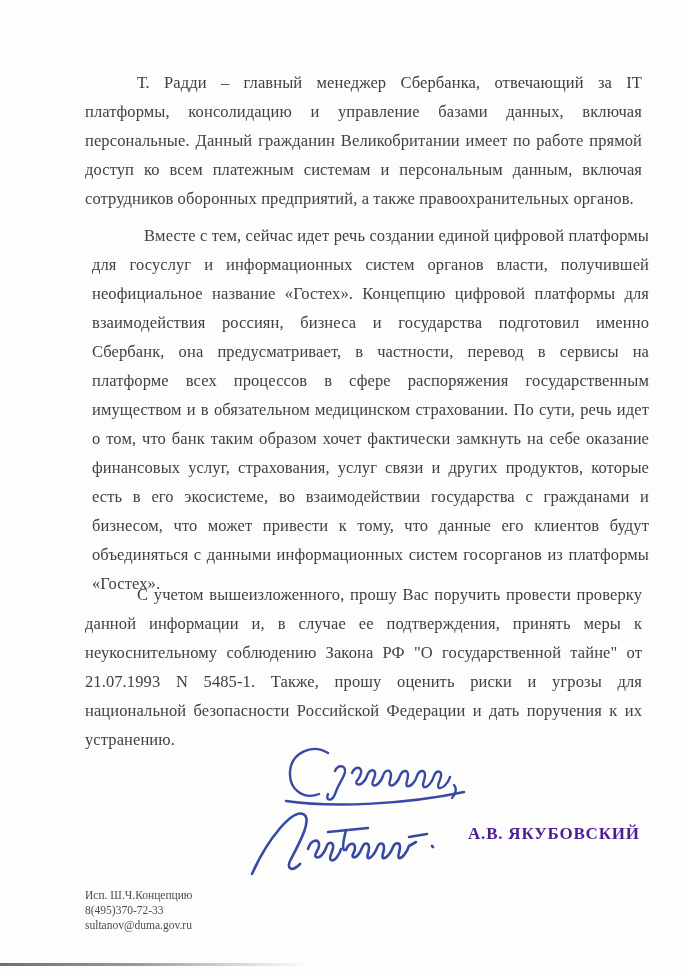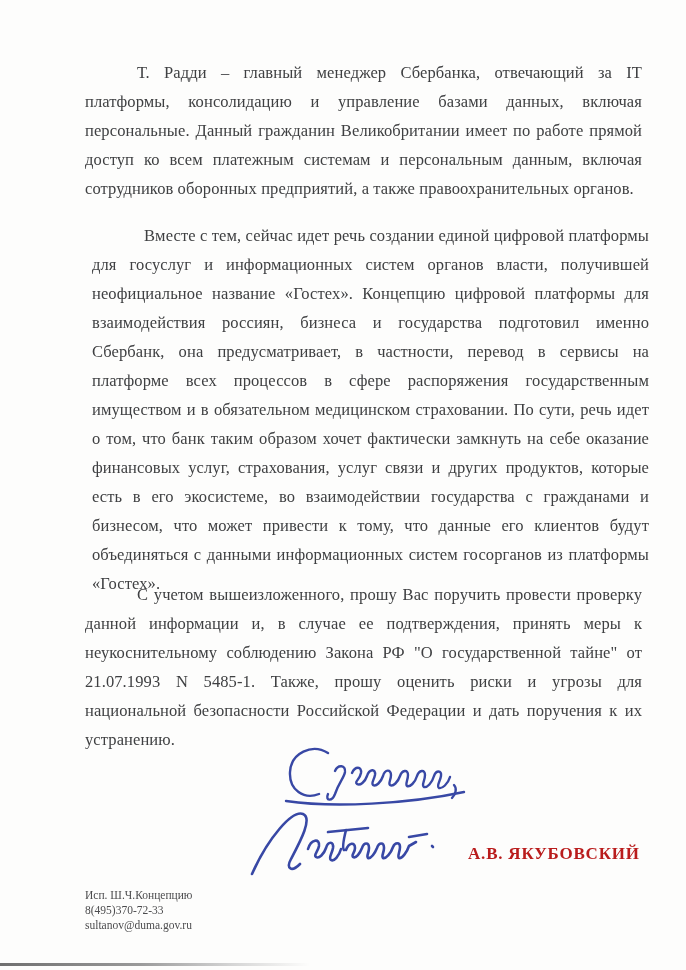--- a/index.html
+++ b/index.html
@@ -29,7 +29,7 @@
     text-indent: 52px;
     letter-spacing: 0.1px;
   }
-  .para-1 { top: 58px; }
+  .para-1 { top: 68px; }
   .para-2 { top: 221px; margin-left: 7px; }
   .para-3 { top: 580px; }
 

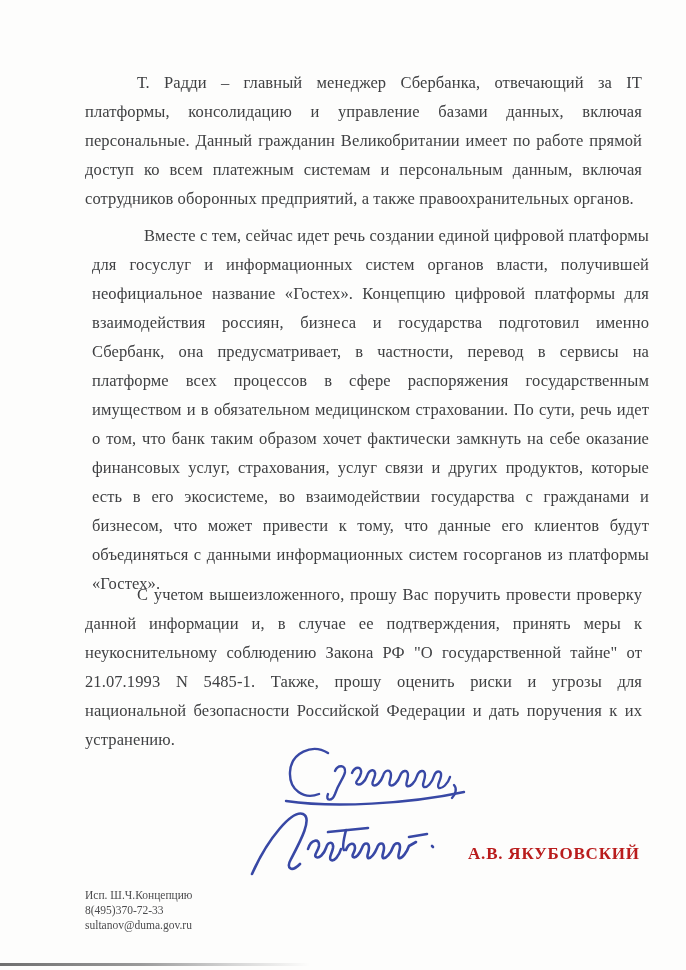--- a/index.html
+++ b/index.html
@@ -55,11 +55,11 @@
   .signatory {
     position: absolute;
     left: 468px;
-    top: 844px;
+    top: 824px;
     font-size: 17px;
     font-weight: bold;
     letter-spacing: 0.8px;
-    color: #b91c1c;
+    color: #4c1d95;
     white-space: nowrap;
   }
   .footer-block {

